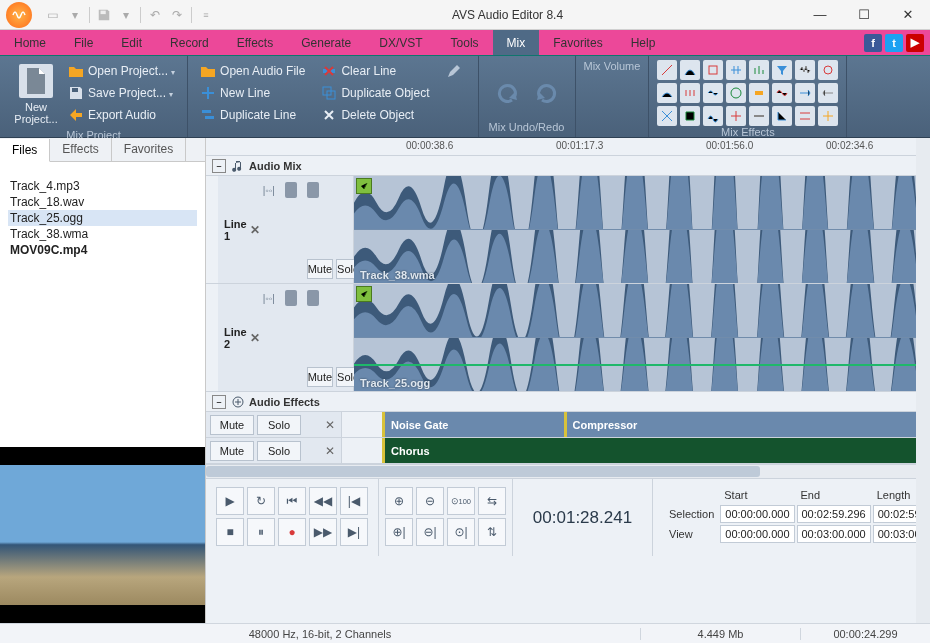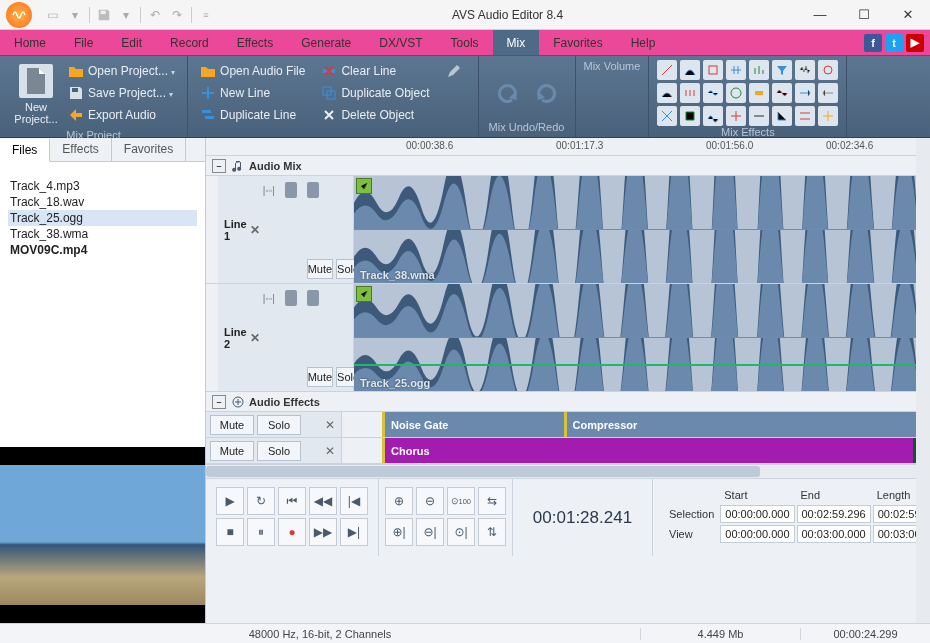--- a/index.html
+++ b/index.html
@@ -93,7 +93,7 @@
 .fxclip{font-size:11px;font-weight:bold;color:#fff;display:flex;align-items:center;padding-left:6px;border-left:3px solid #d8c23a;}
 .fxclip.ng{flex:0 0 34%;background:#6a89ad;}
 .fxclip.cp{flex:1;background:#6a89ad;}
-.fxclip.ch{flex:1;background:#a21caf;border-right:3px solid #14532d;}
+.fxclip.ch{flex:1;background:#14532d;border-right:3px solid #14532d;}
 
 .hscroll{height:14px;background:#e7ebf0;position:relative;border-top:1px solid #ccd3dc;}
 .hscroll .hthumb{position:absolute;left:0;top:1px;bottom:1px;width:78%;background:#becad8;border-radius:3px;}

